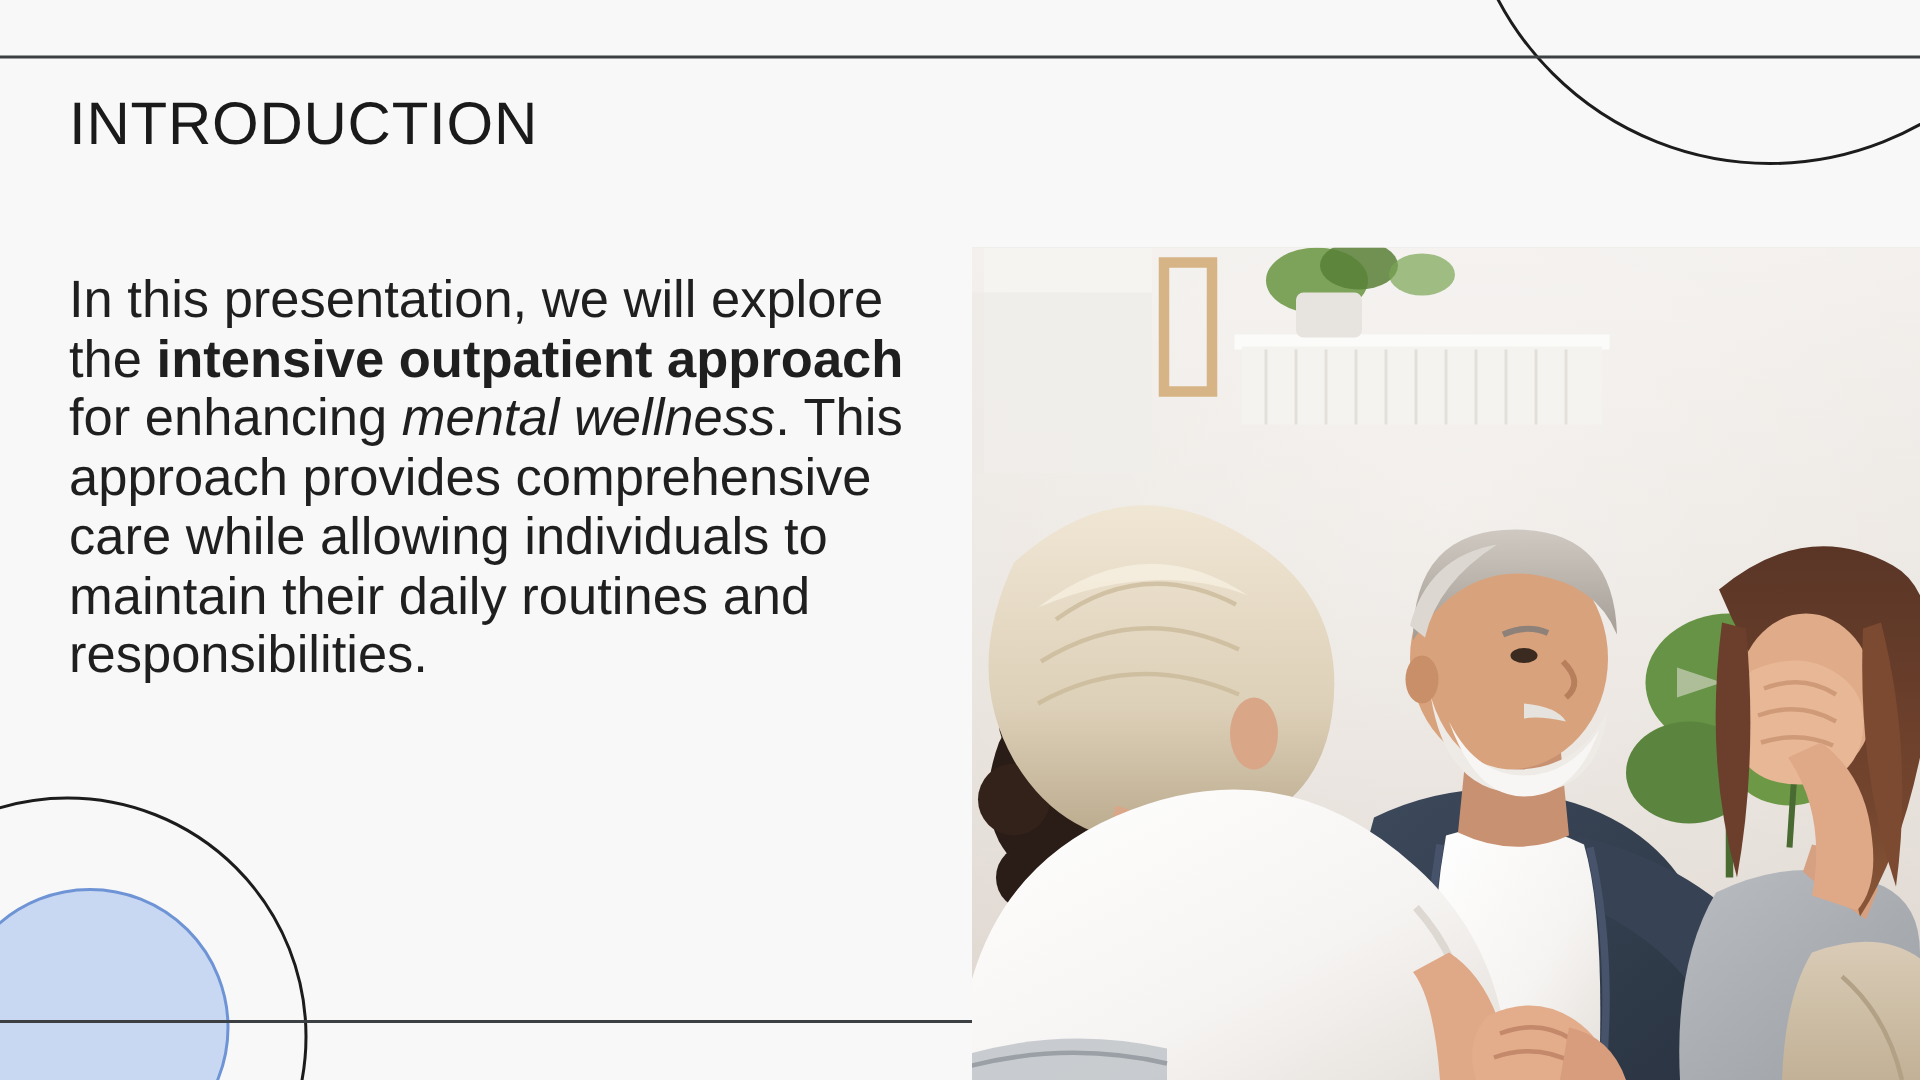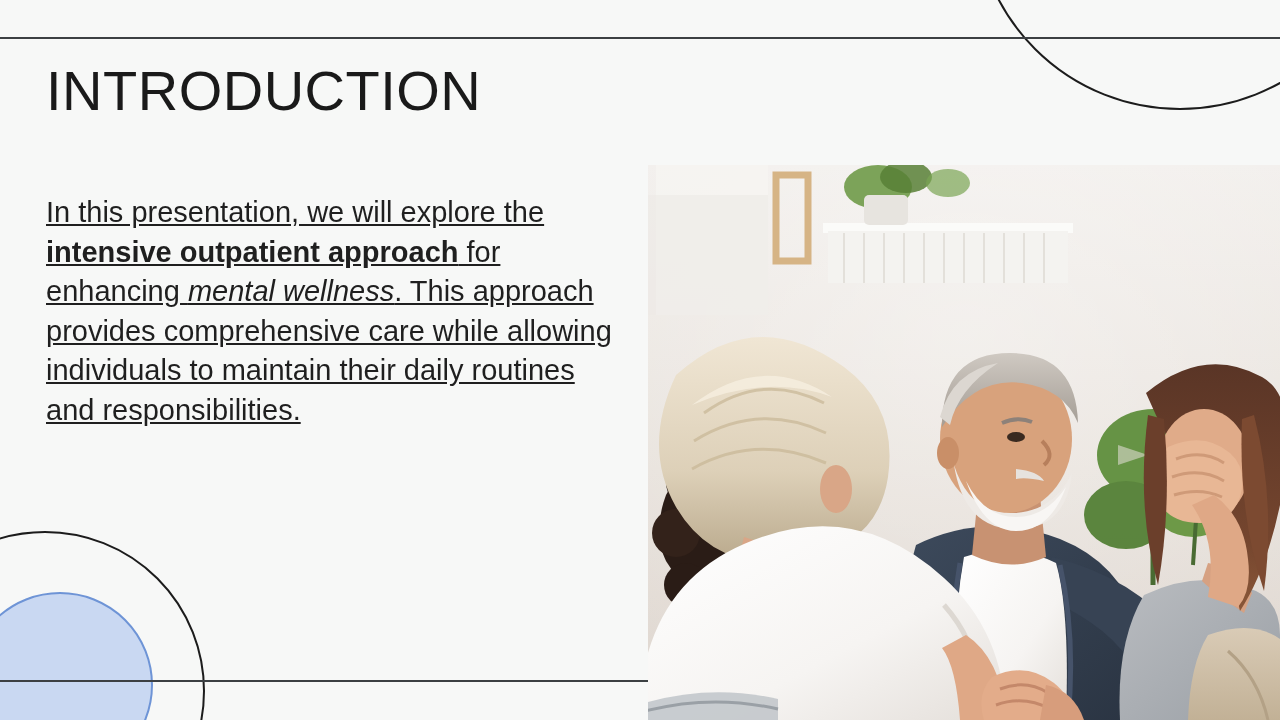--- a/index.html
+++ b/index.html
@@ -62,7 +62,7 @@
     position: absolute;
     left: 46px;
     top: 62px;
-    font-size: 56px;
+    font-size: 40px;
     font-weight: 300;
     letter-spacing: 0.5px;
     color: #1a1a1a;

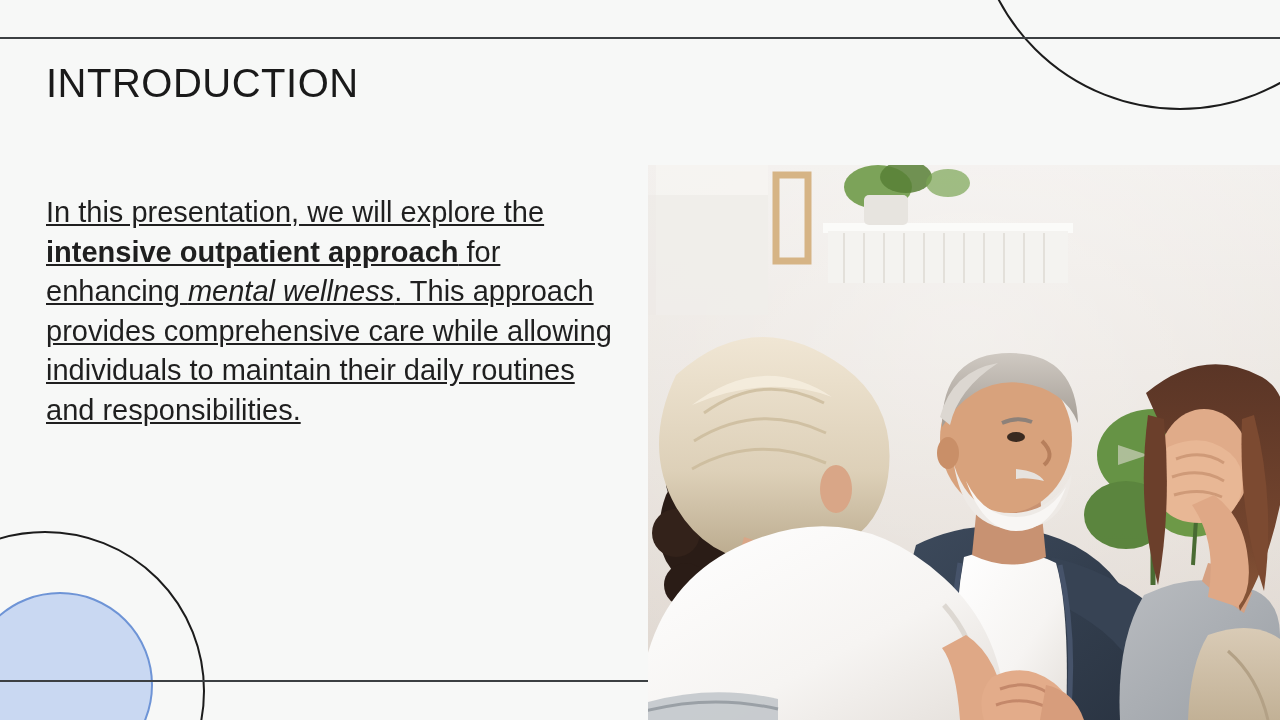--- a/index.html
+++ b/index.html
@@ -74,13 +74,12 @@
   #body-text {
     position: absolute;
     left: 46px;
-    top: 193px;
+    top: 180px;
     width: 575px;
-    font-size: 29px;
+    font-size: 35px;
     font-weight: 300;
     line-height: 39.5px;
     color: #1f1f1f;
-    text-decoration: underline;
   }
   #body-text .bold { font-weight: 700; }
   #body-text .italic { font-style: italic; }

